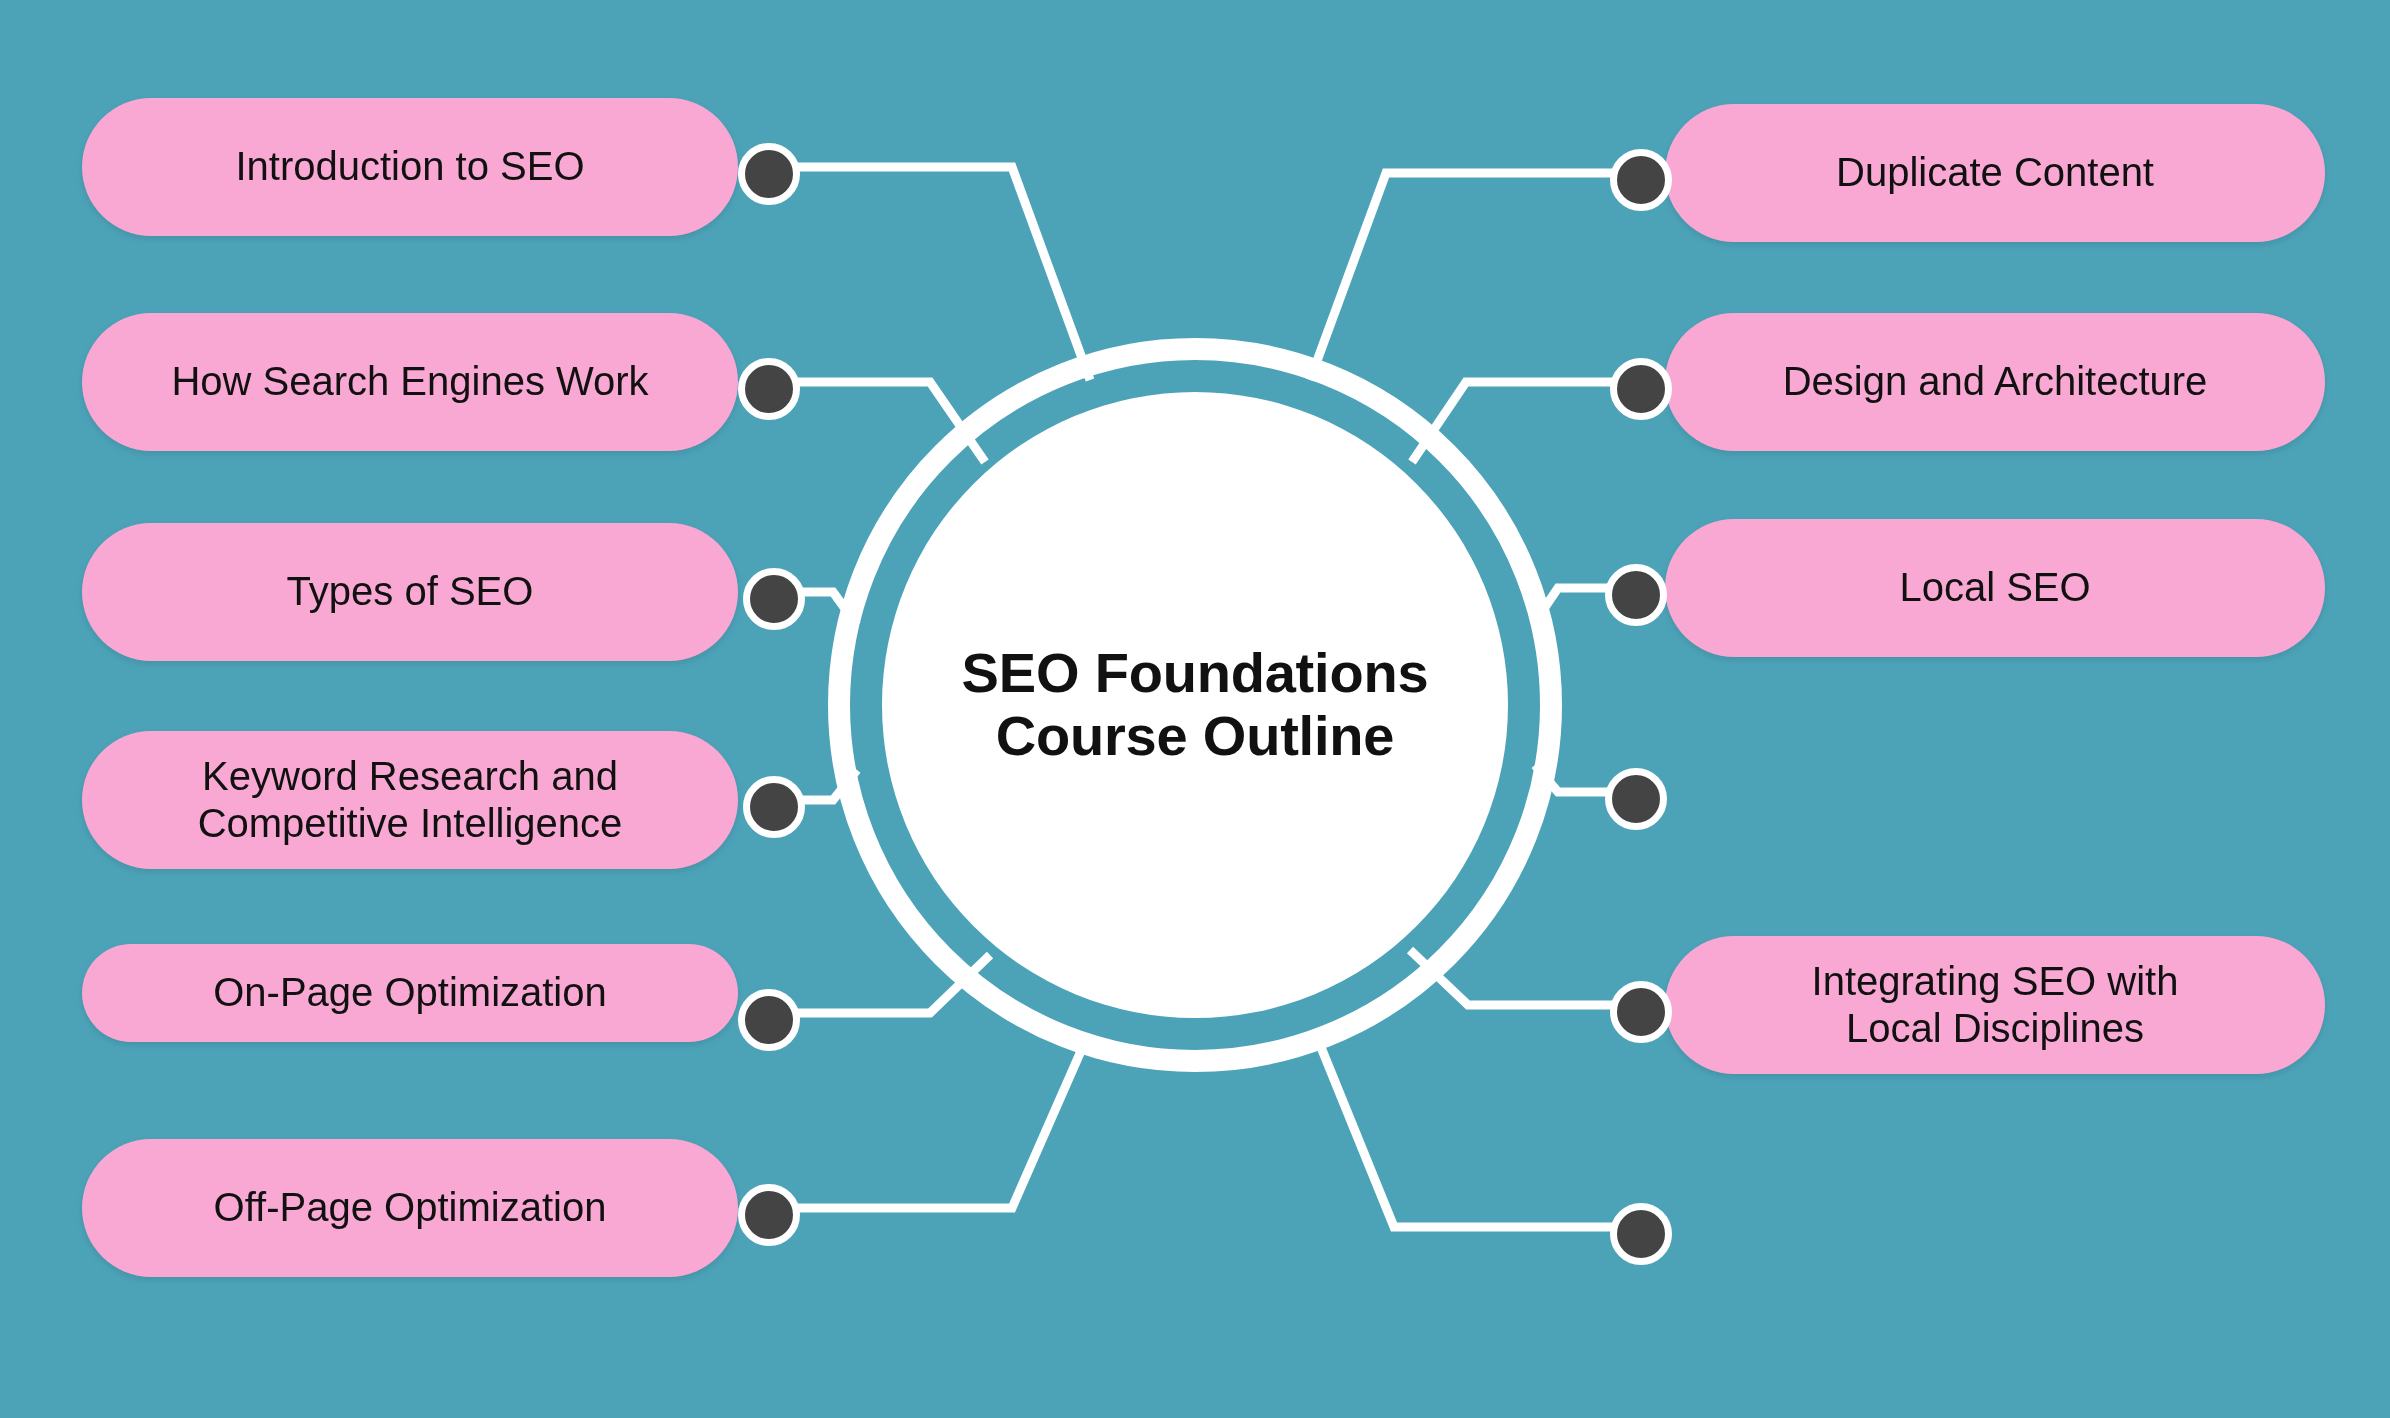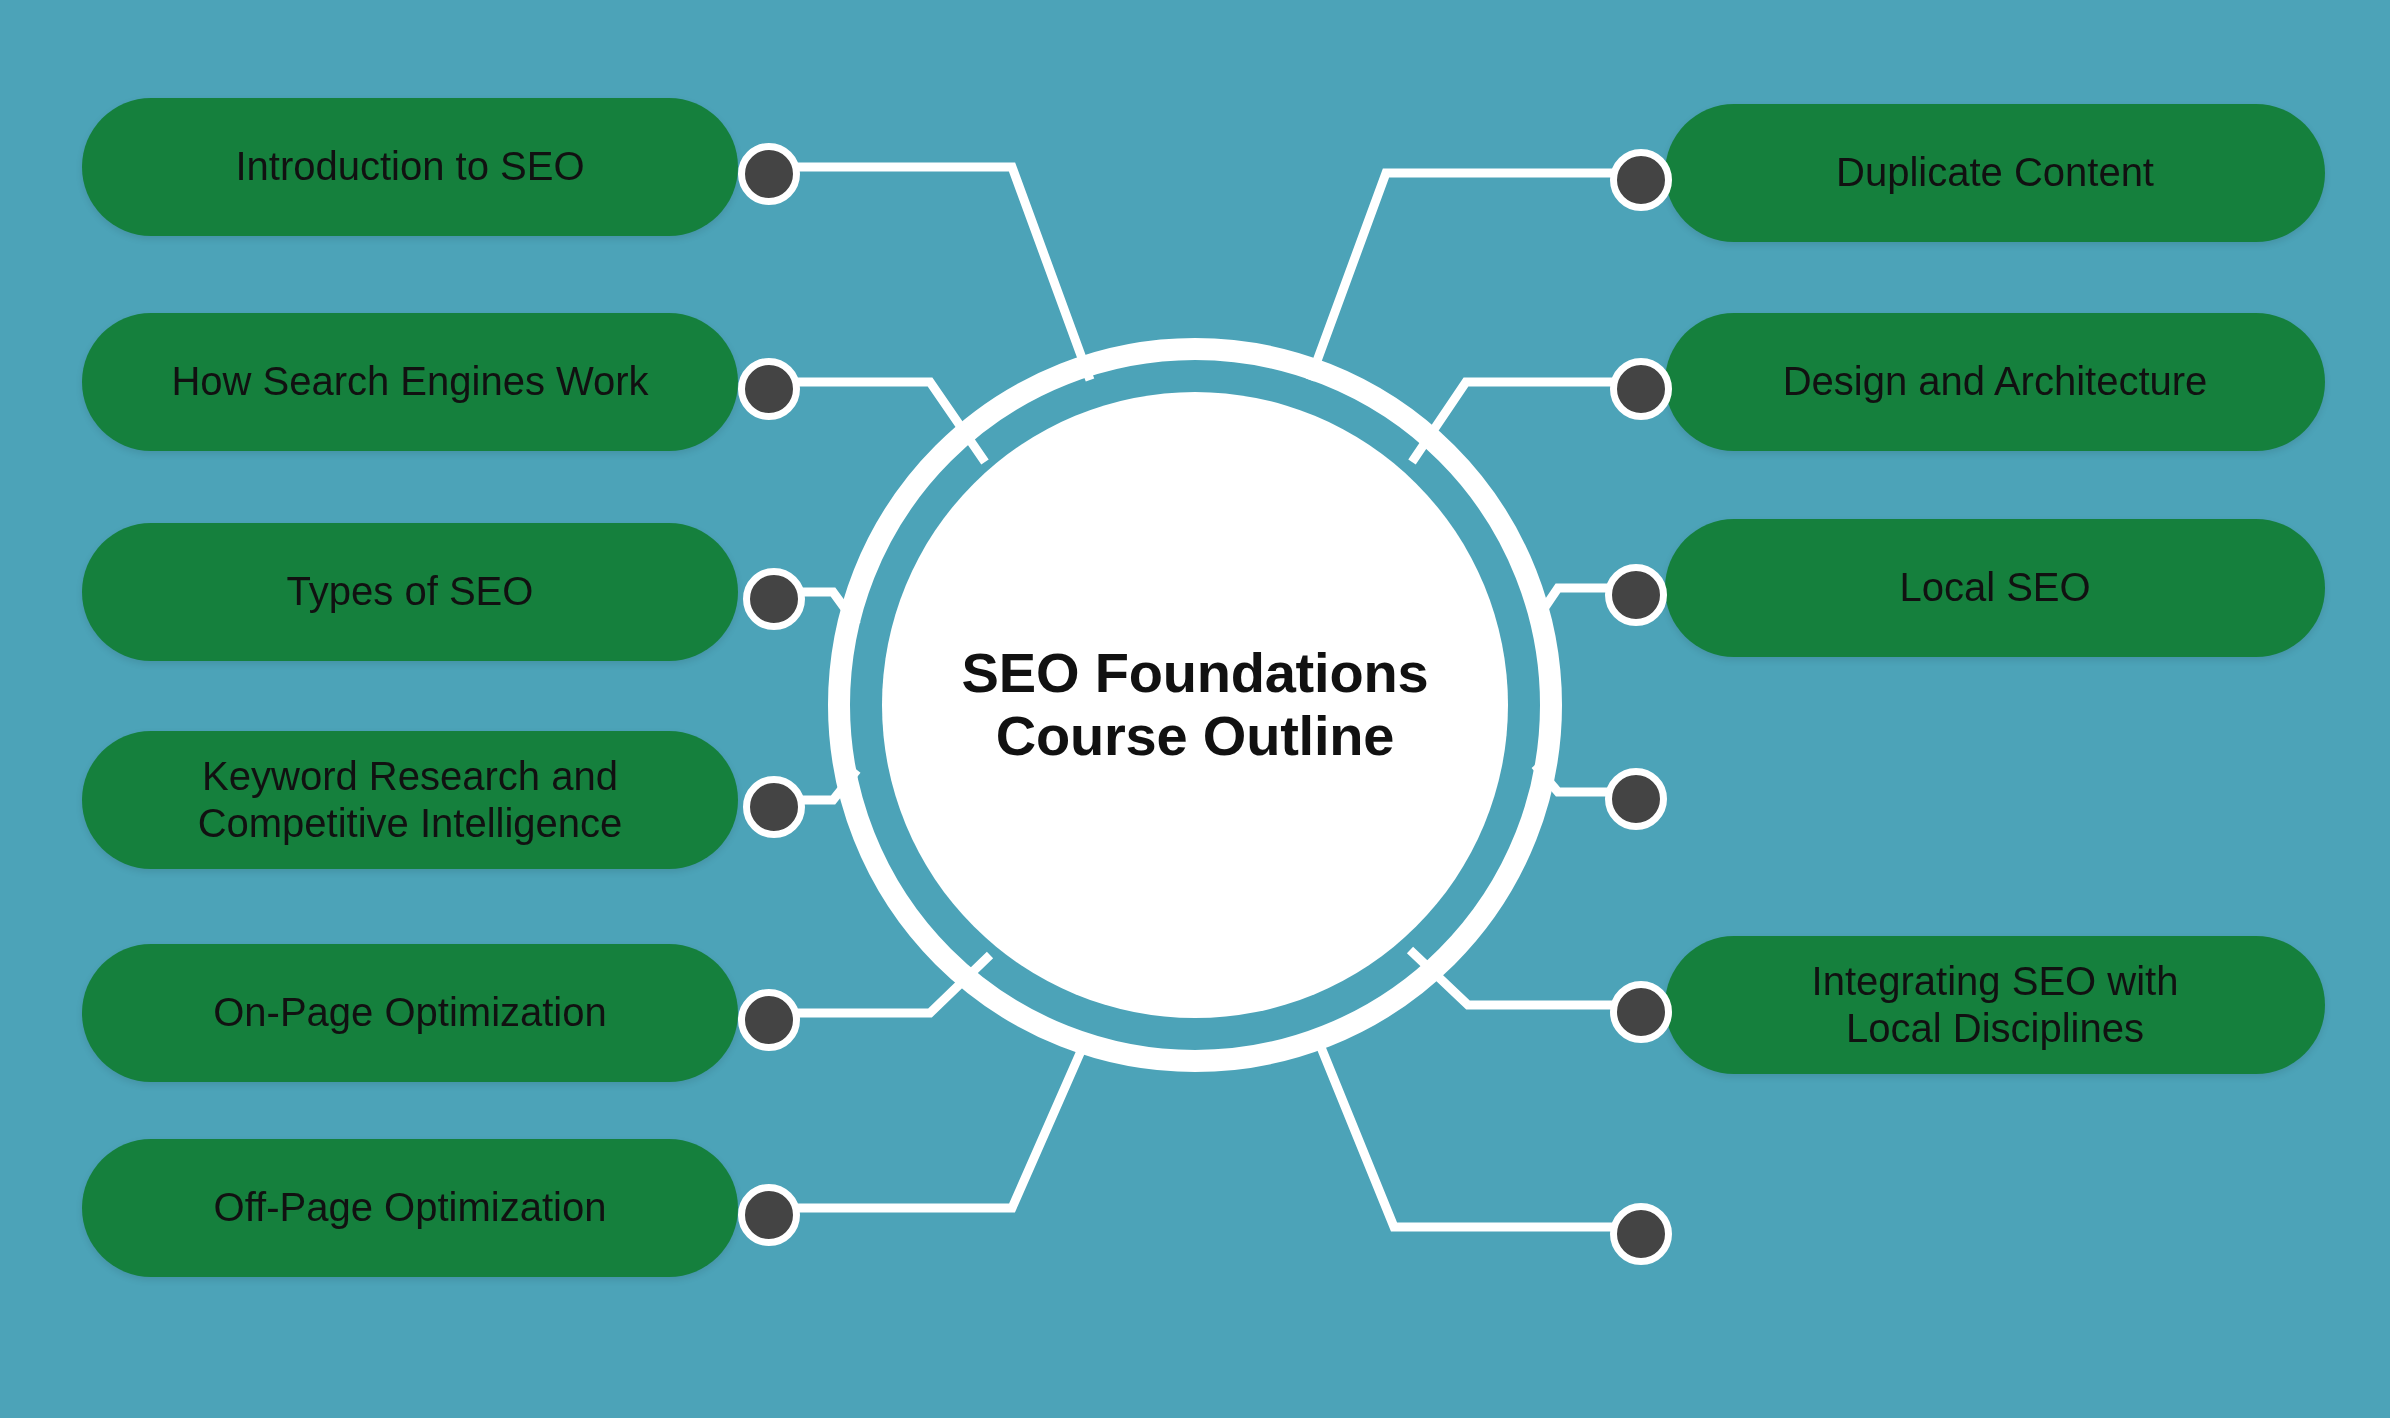--- a/index.html
+++ b/index.html
@@ -64,7 +64,7 @@
   
   .pill {
     position: absolute;
-    background: #15803d;
+    background: #f9a8d4;
     border-radius: 999px;
     display: flex;
     align-items: center;

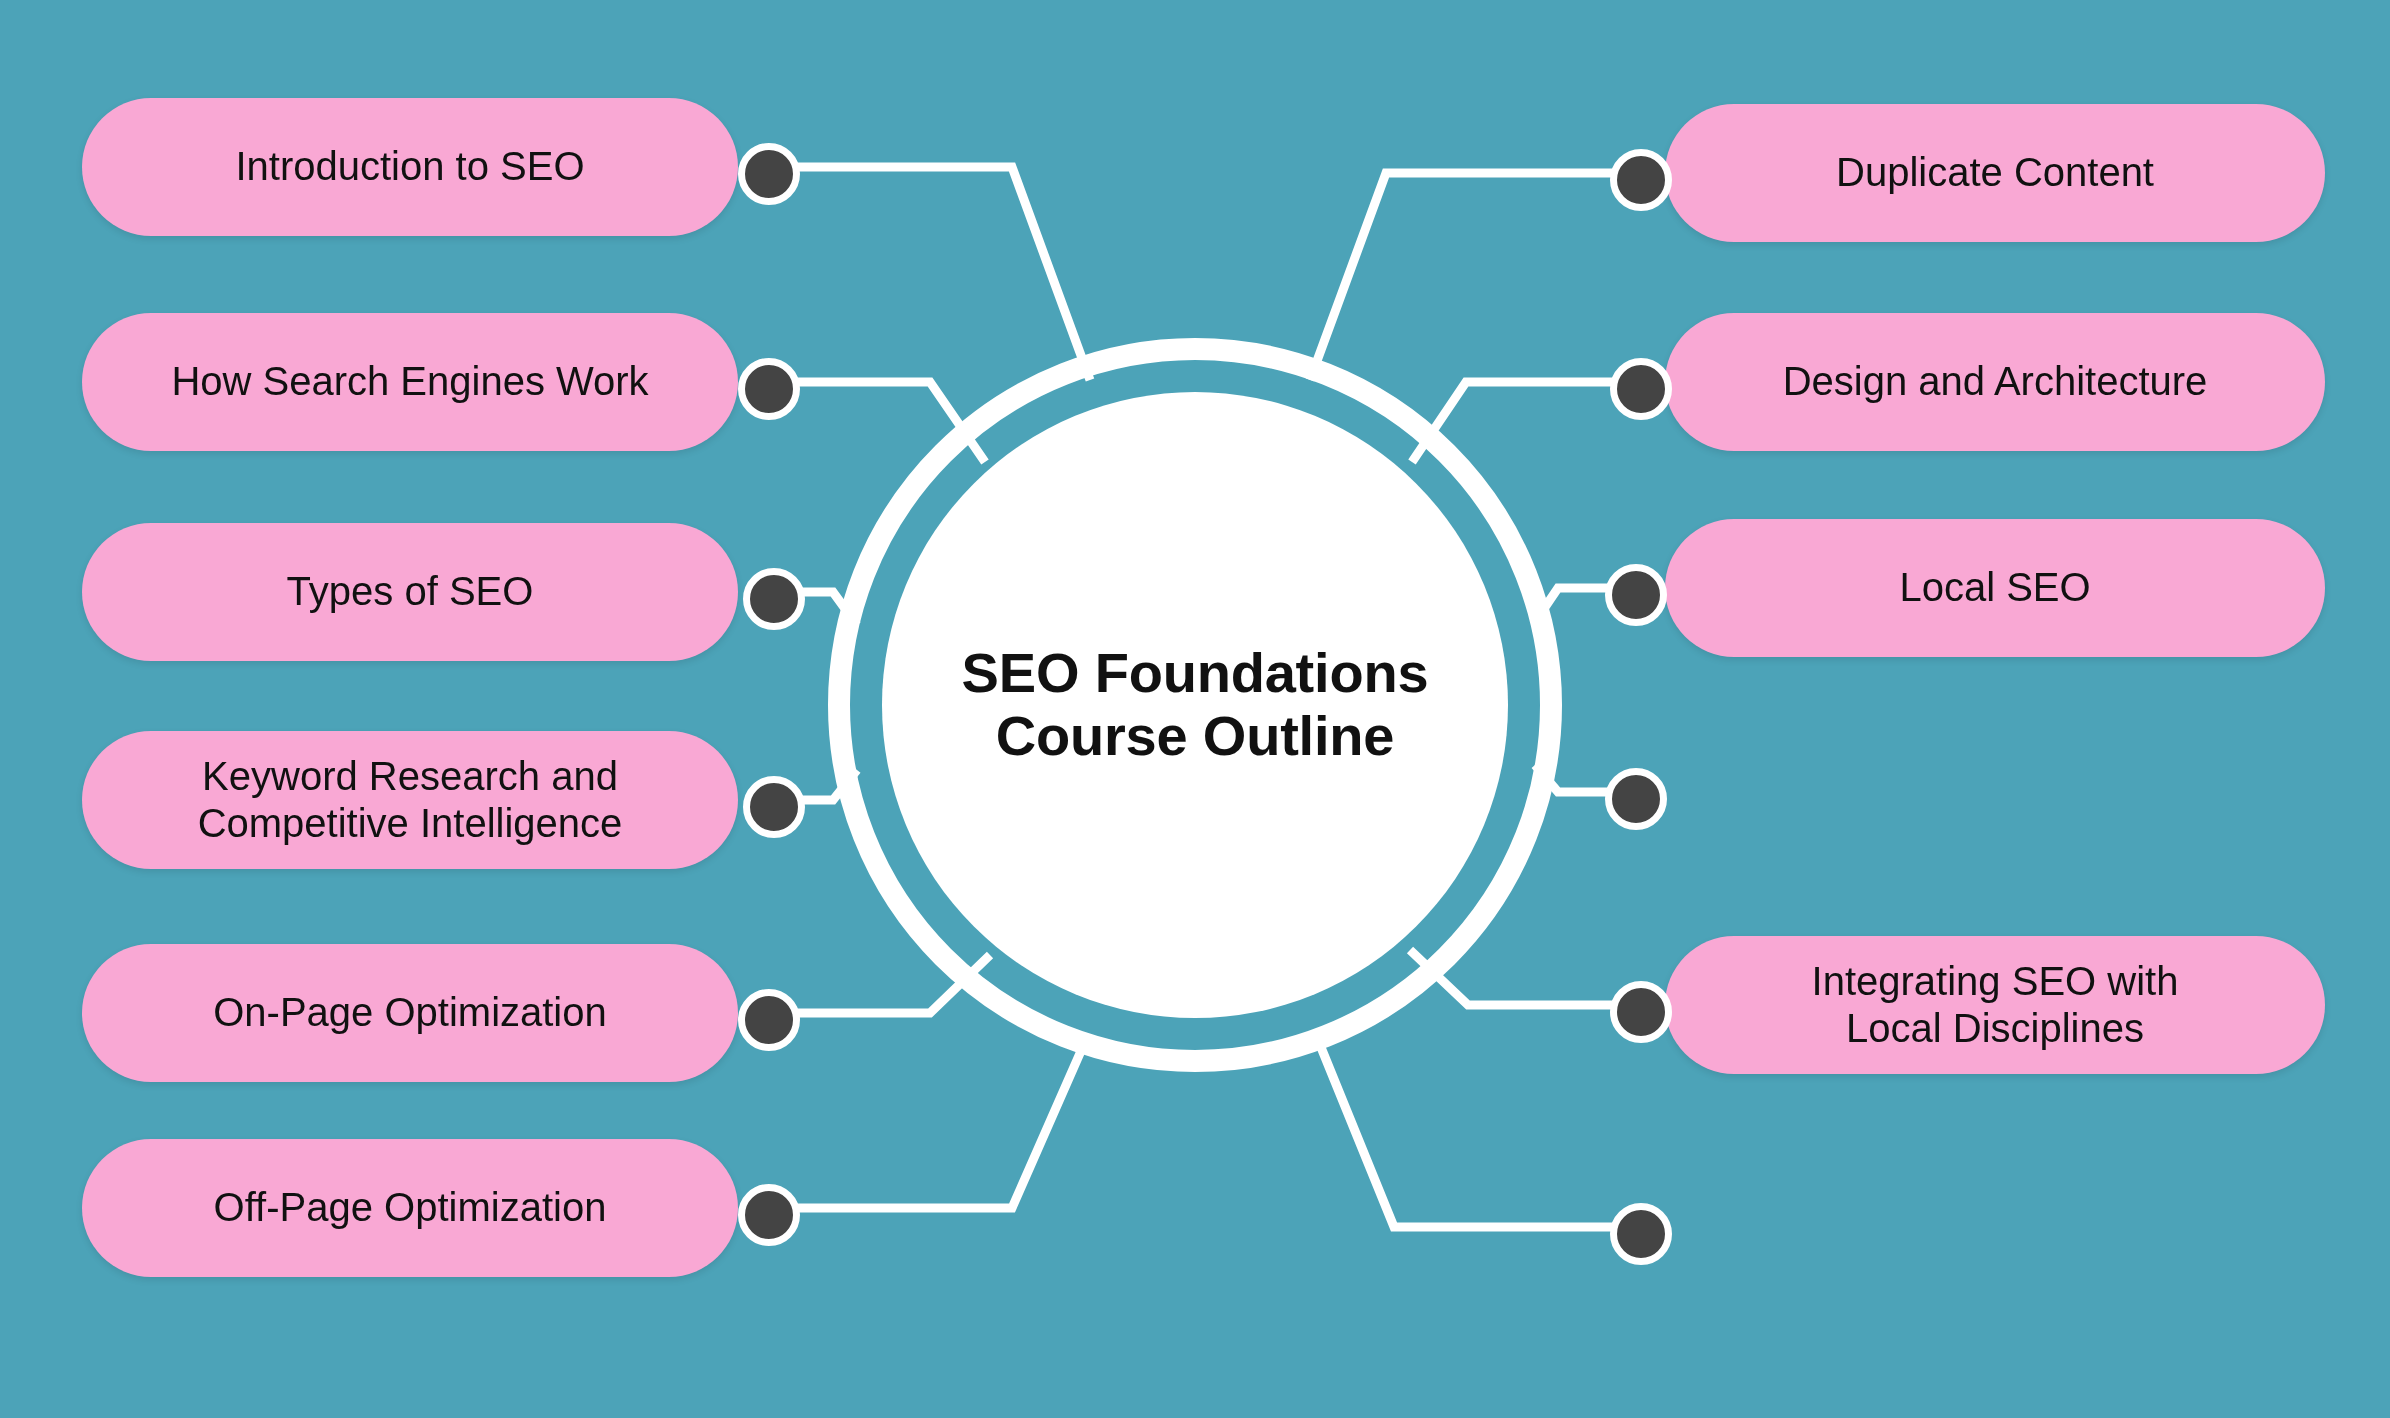--- a/index.html
+++ b/index.html
@@ -155,7 +155,7 @@
   </div>
   <div class="dot" style="left:743px; top:776px;"></div>
 
-  <div class="pill" style="left:82px; top:944px; width:656px; height:138px;">
+  <div class="pill" style="left:82px; top:944px; width:656px; height:98px;">
     <span class="pill-label">On-Page Optimization</span>
   </div>
   <div class="dot" style="left:738px; top:989px;"></div>

